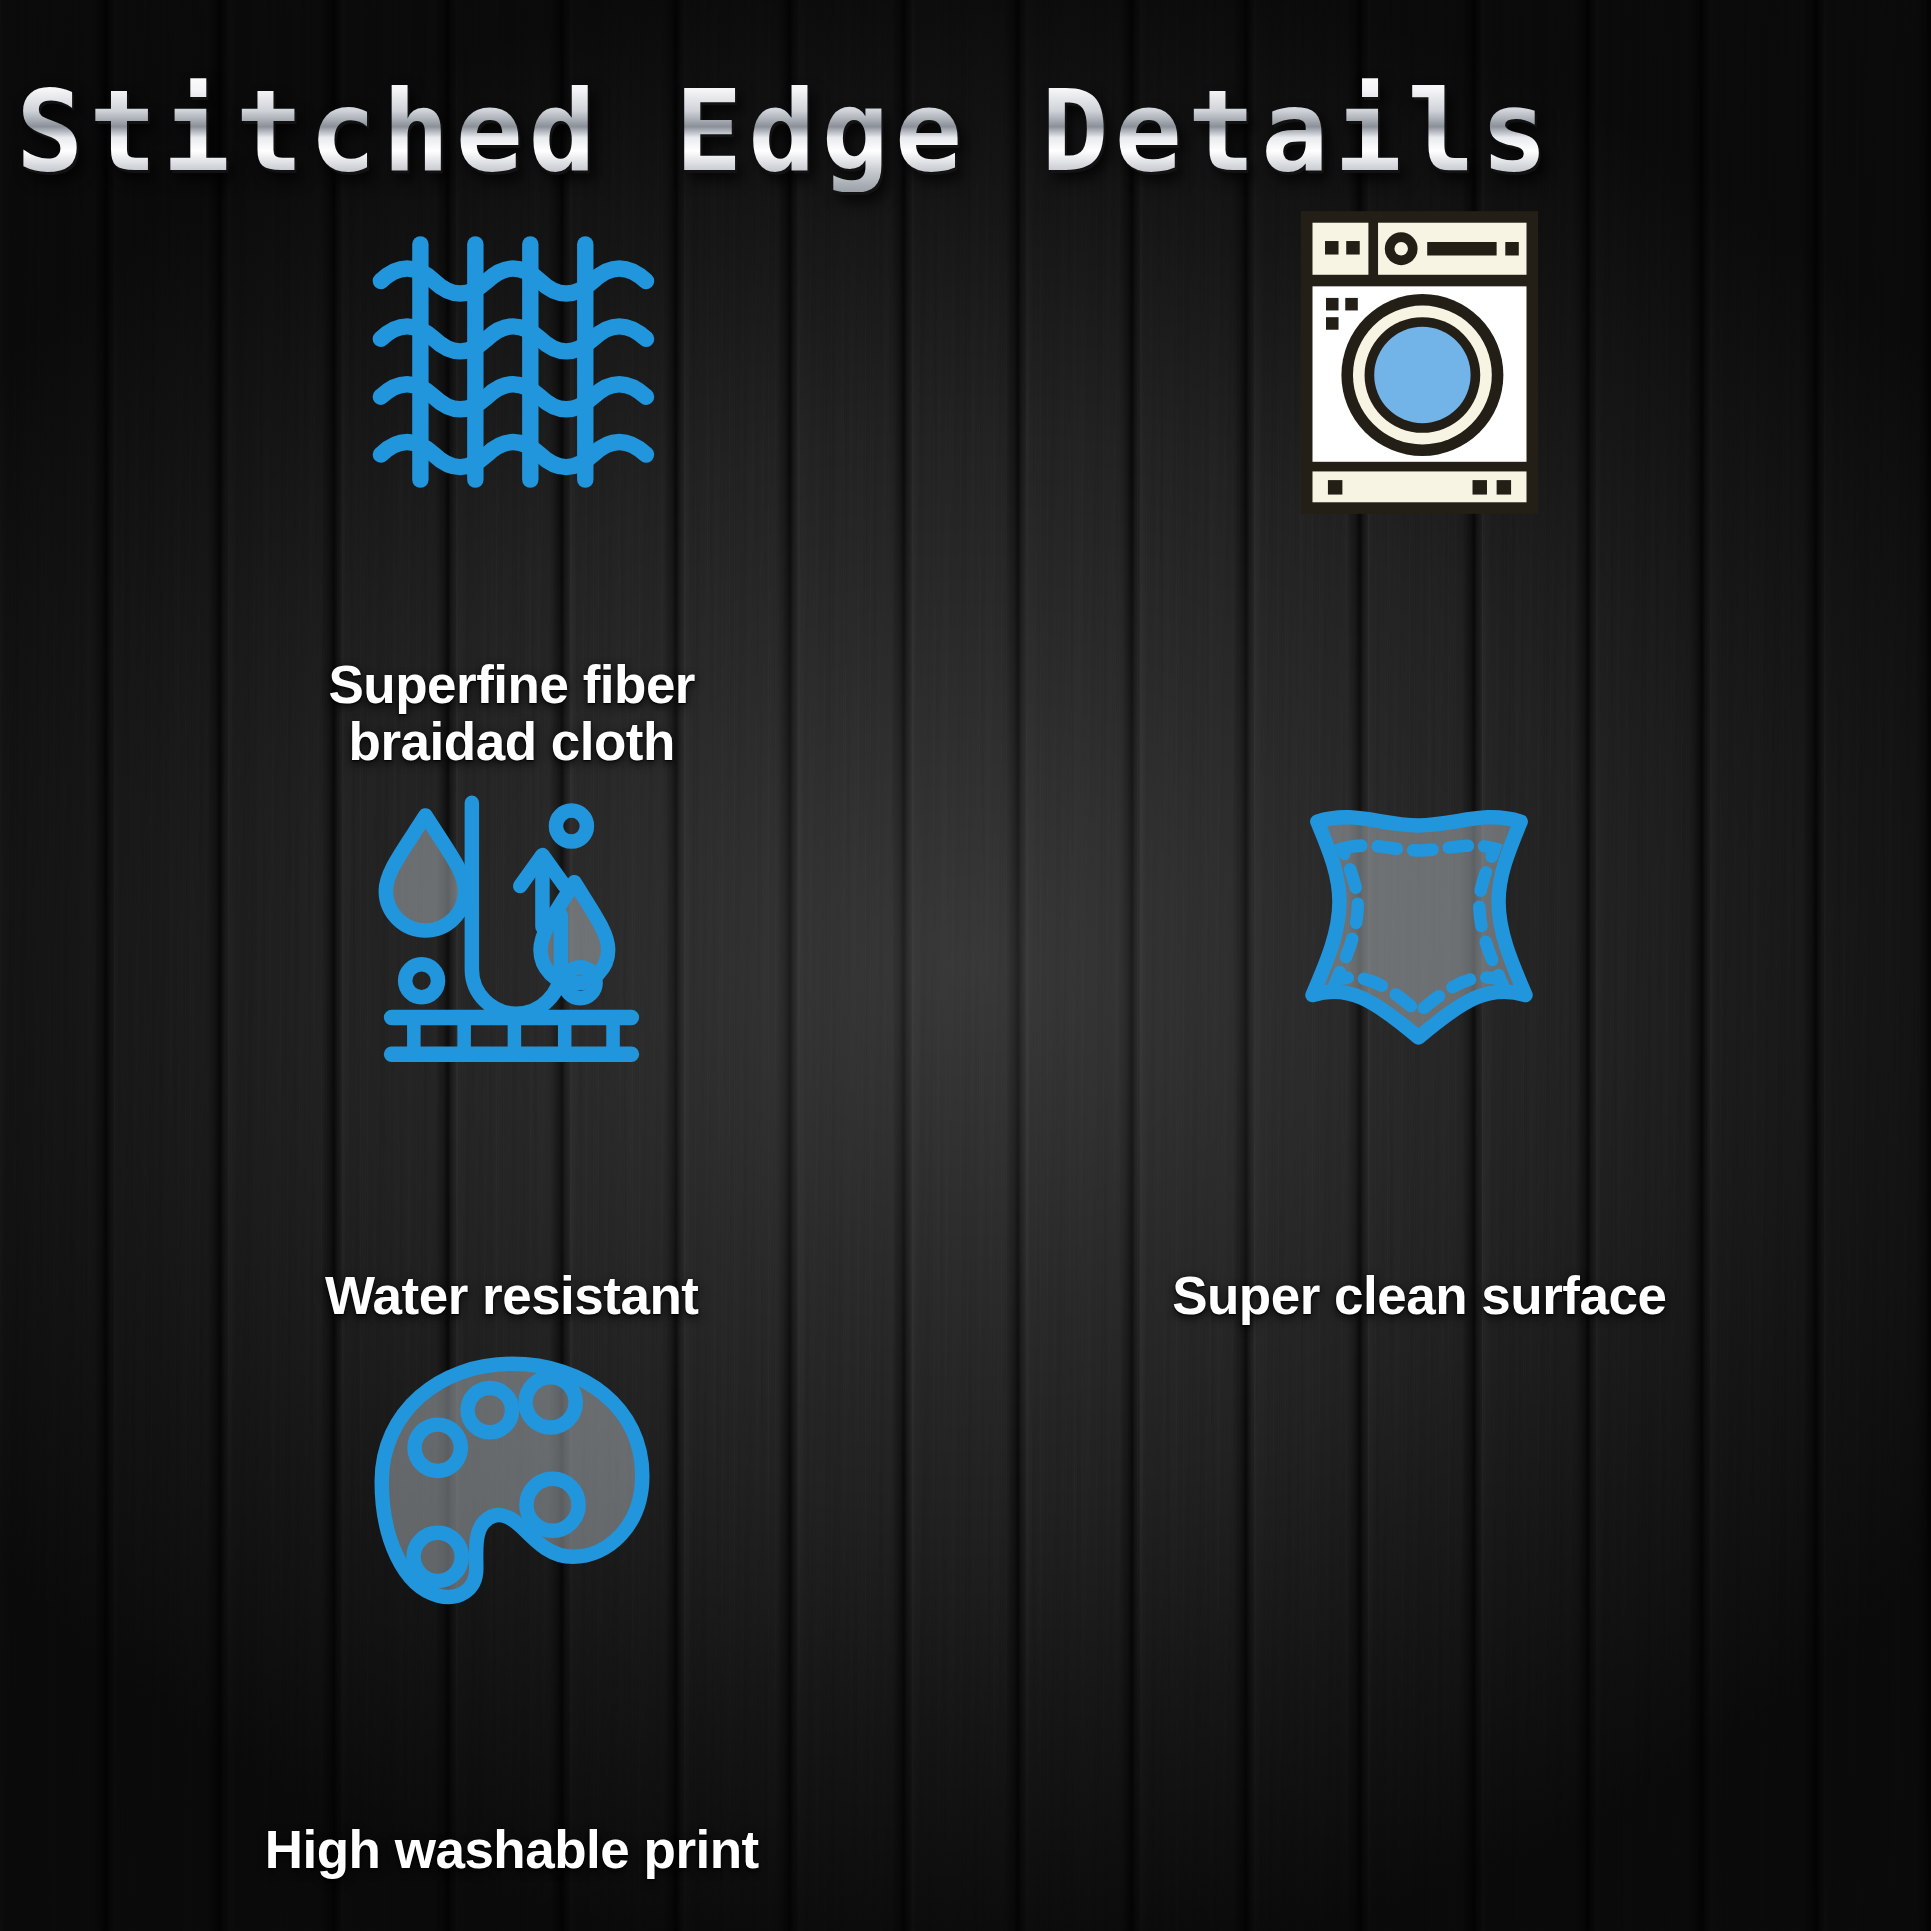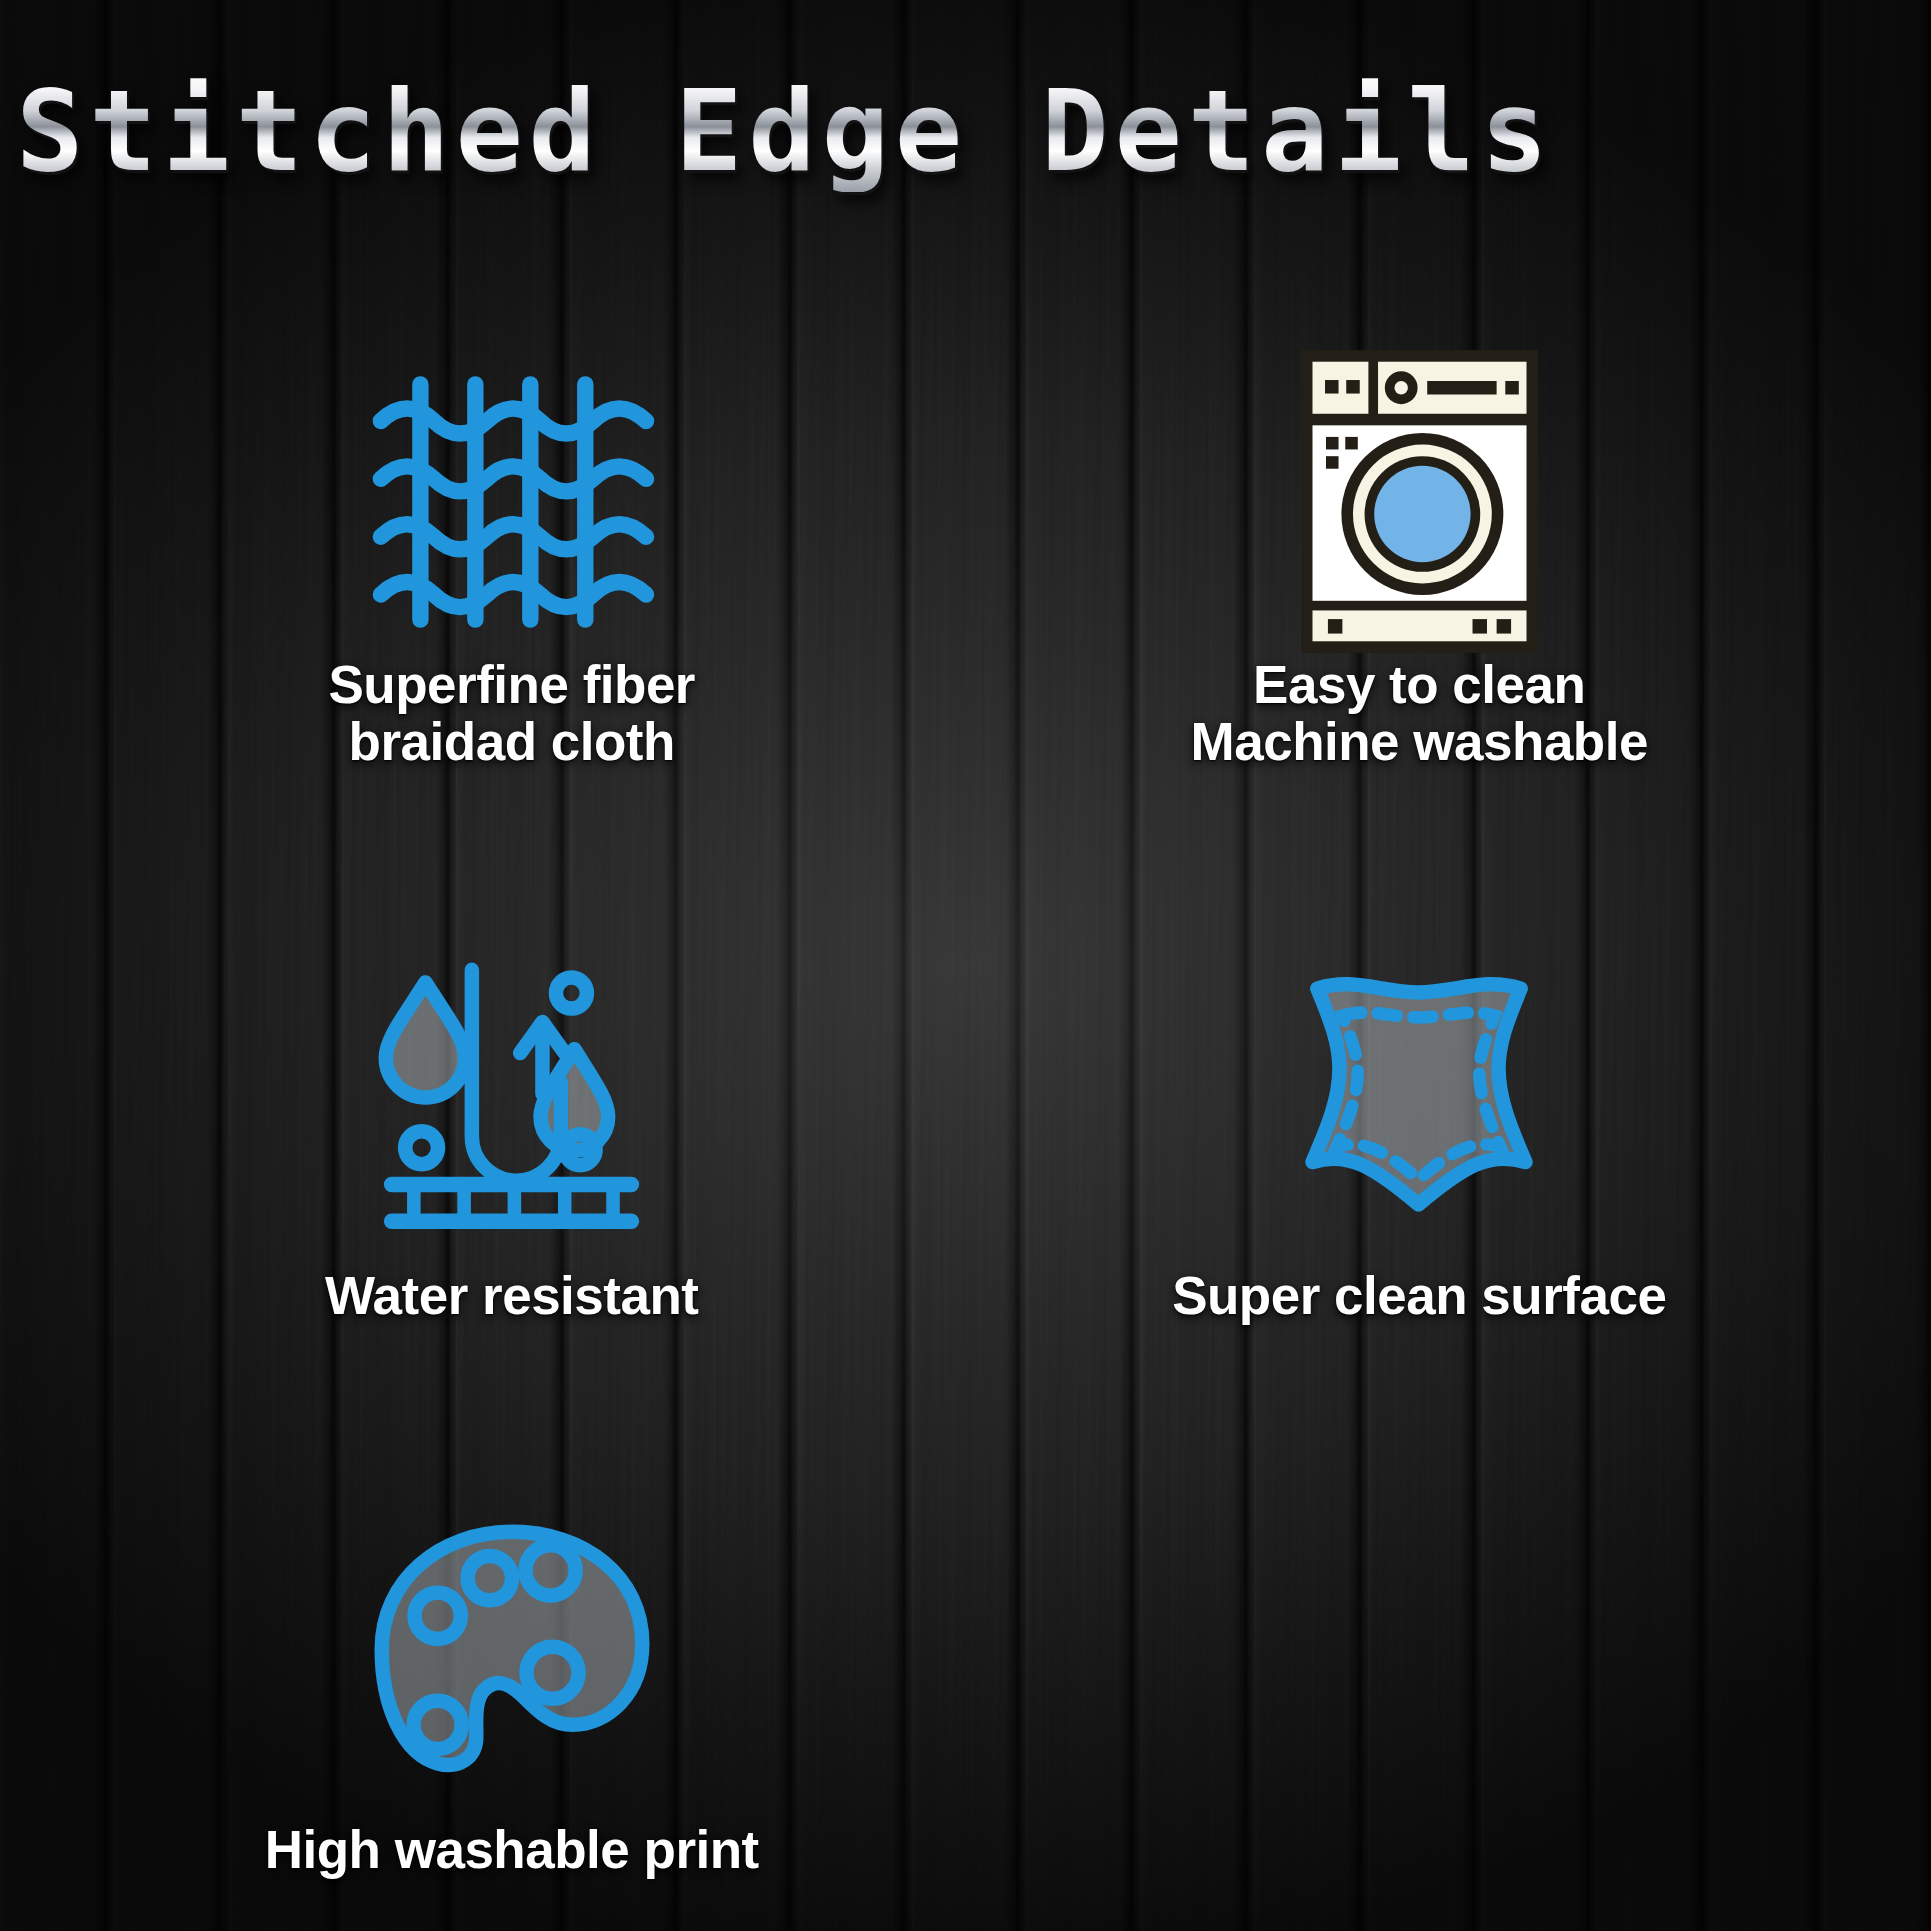--- a/index.html
+++ b/index.html
@@ -129,7 +129,7 @@
     display:flex;
     flex-direction:column;
     align-items:center;
-    justify-content:flex-end;
+    justify-content:space-between;
   }
   .icon-box{
     display:flex;

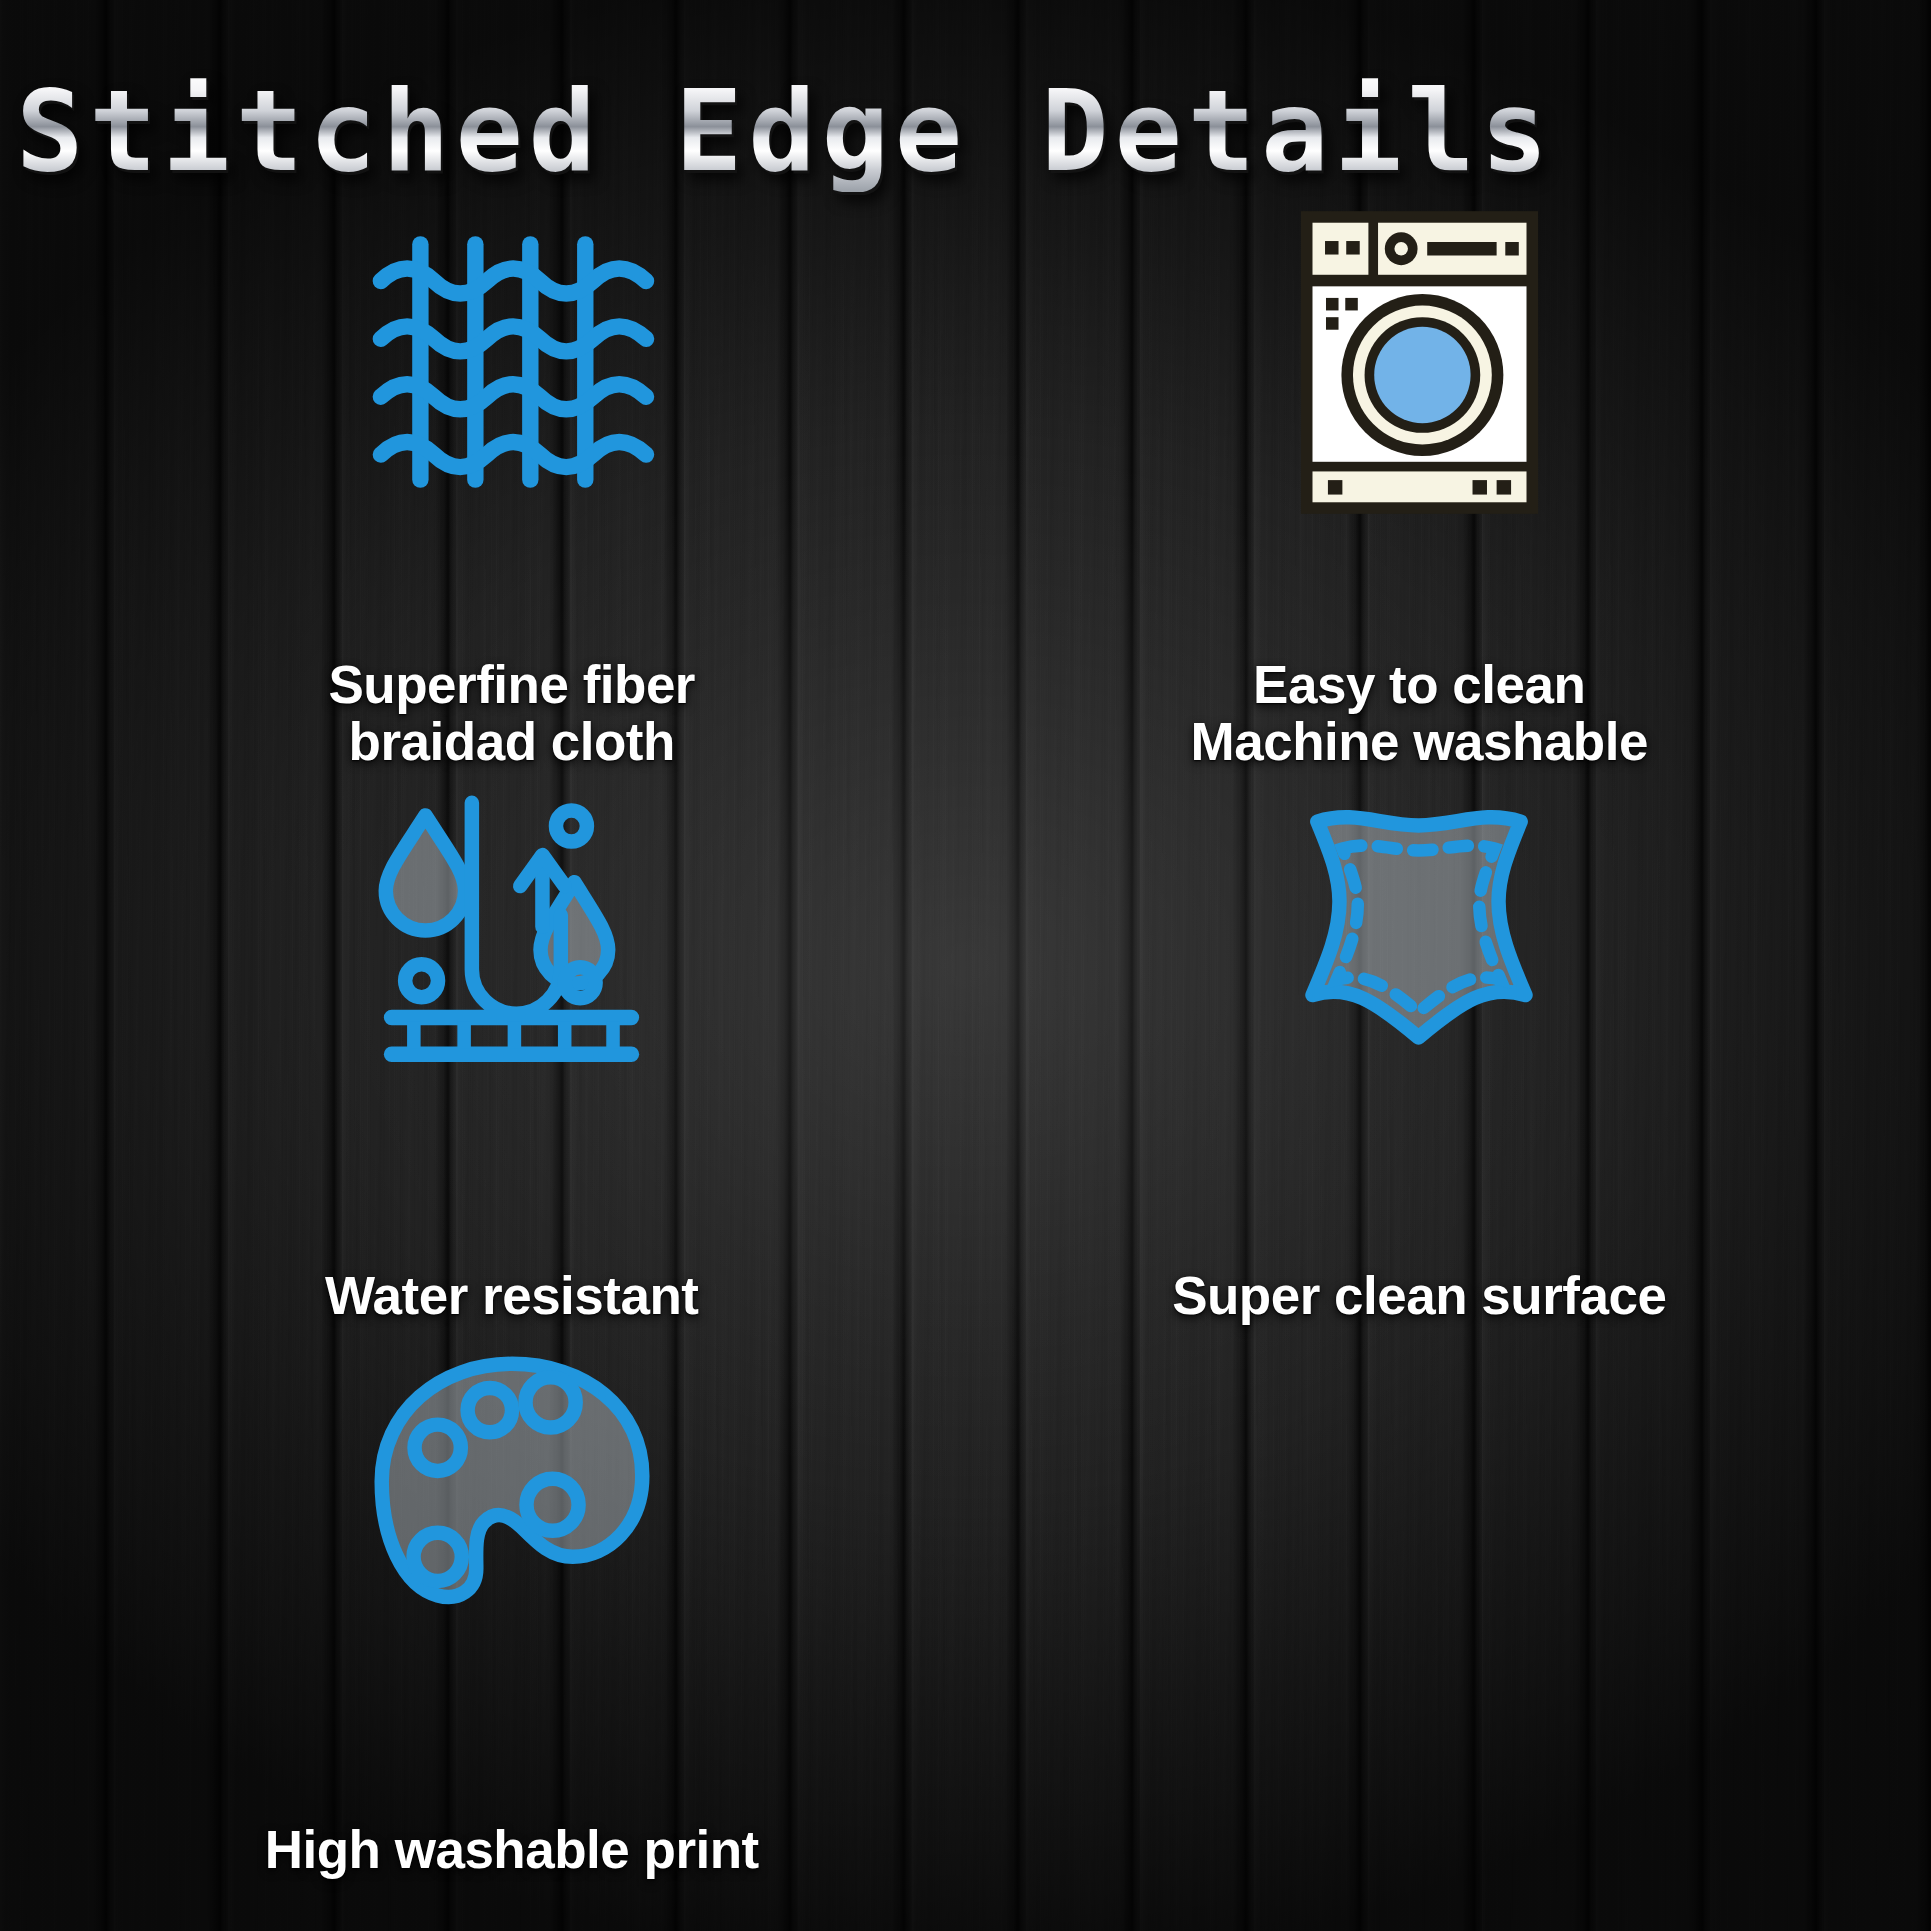--- a/index.html
+++ b/index.html
@@ -229,8 +229,6 @@
           <rect x="205" y="281" width="15" height="15" fill="#231F16"></rect>
         </svg>
       </div>
-      <div class="label">Easy to clean
-Machine washable</div>
     </div>
 
     <div class="cell r2">

